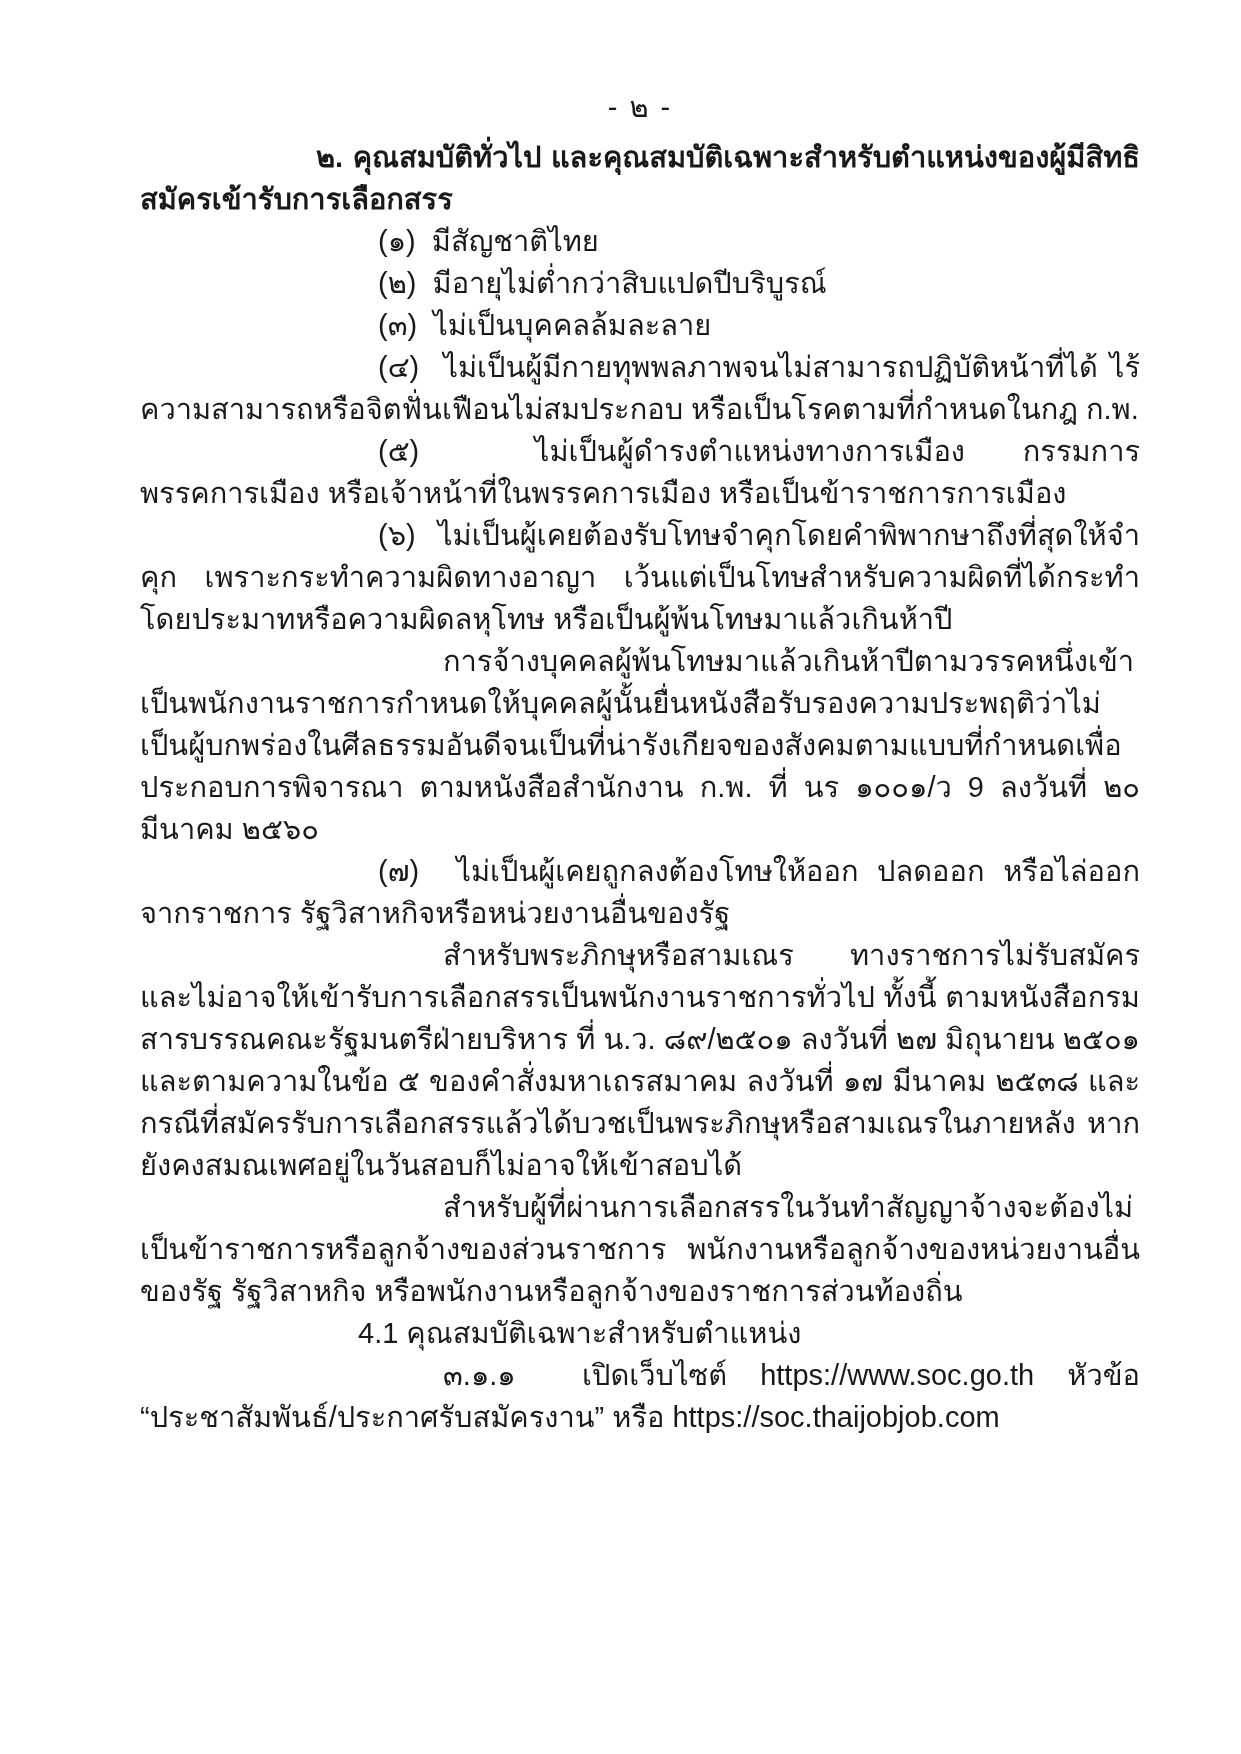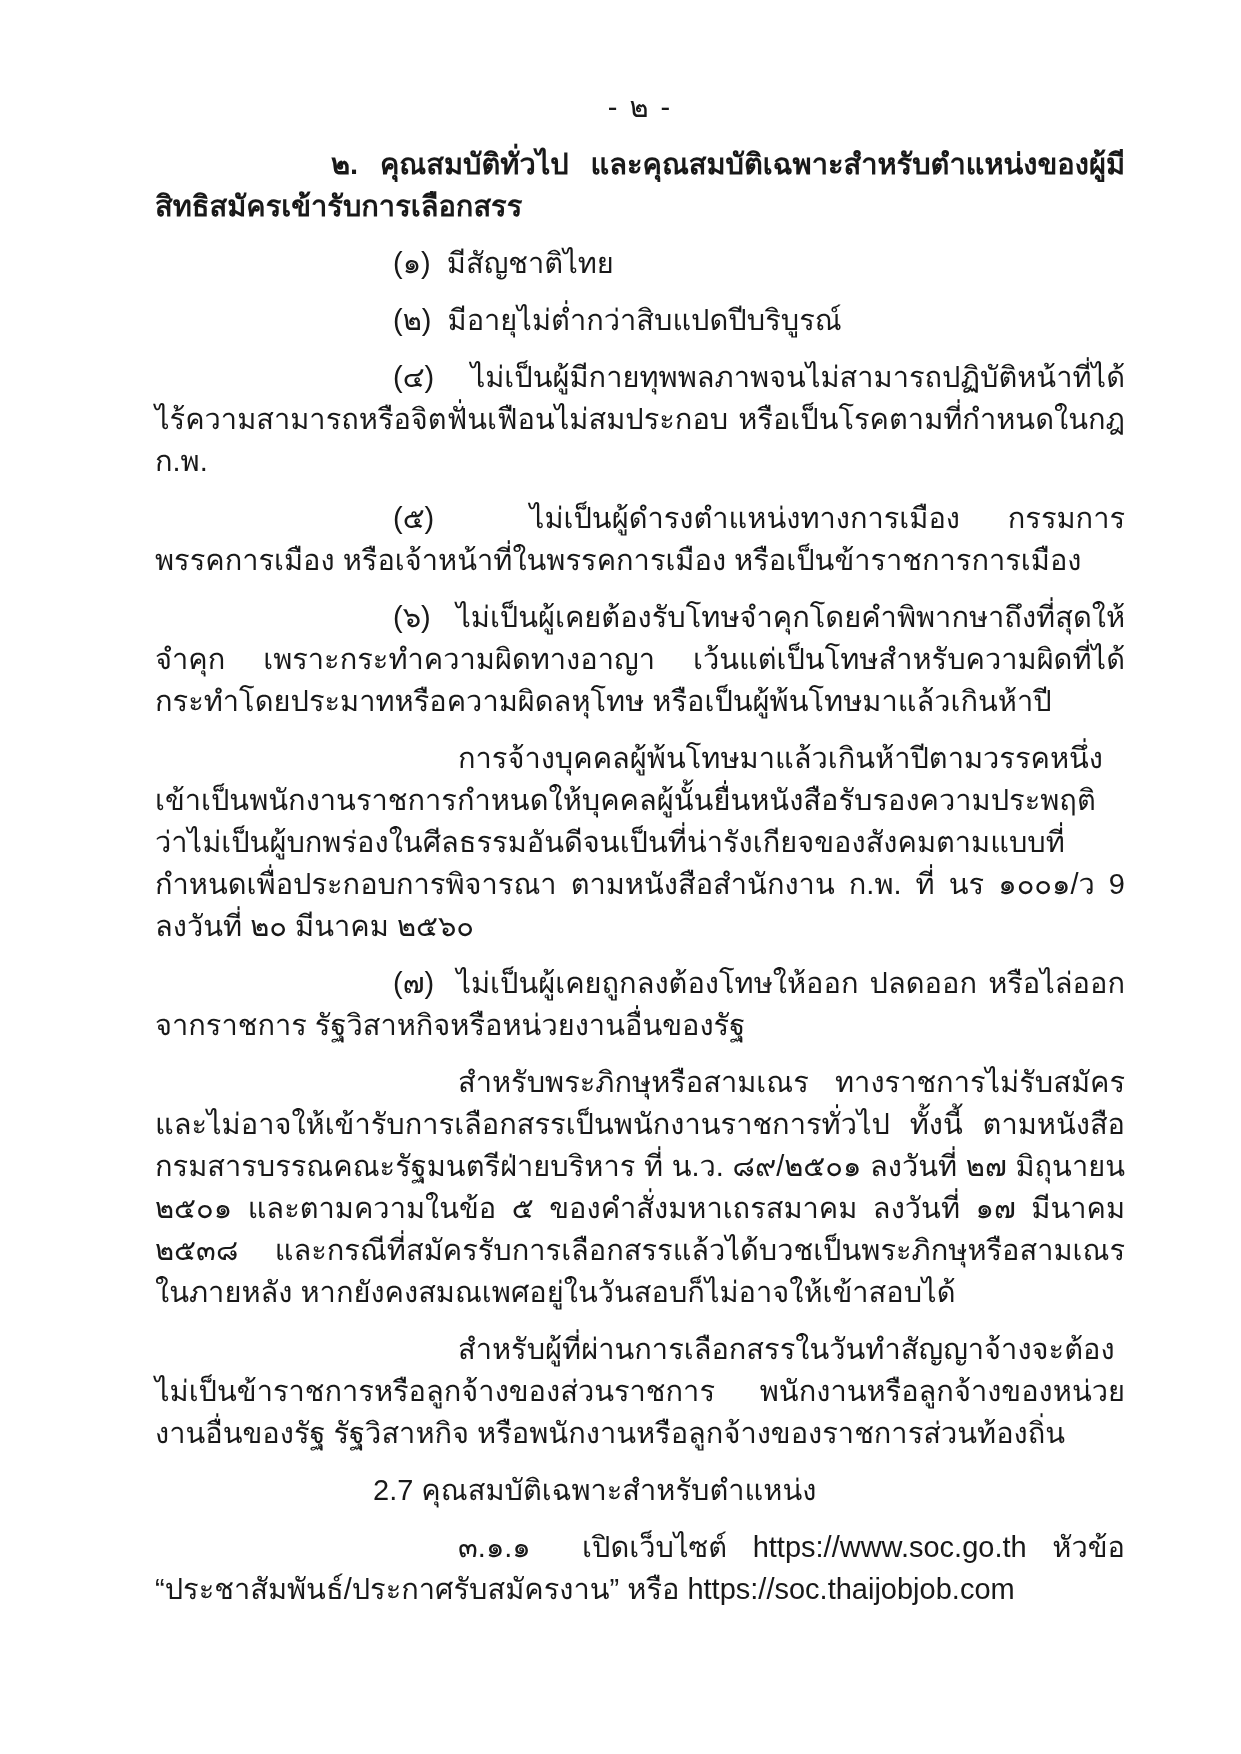--- a/index.html
+++ b/index.html
@@ -27,7 +27,7 @@
     letter-spacing: 2px;
   }
   .doc-body p {
-    margin: 15px;
+    margin: 0;
     padding: 0;
     text-align: justify;
   }

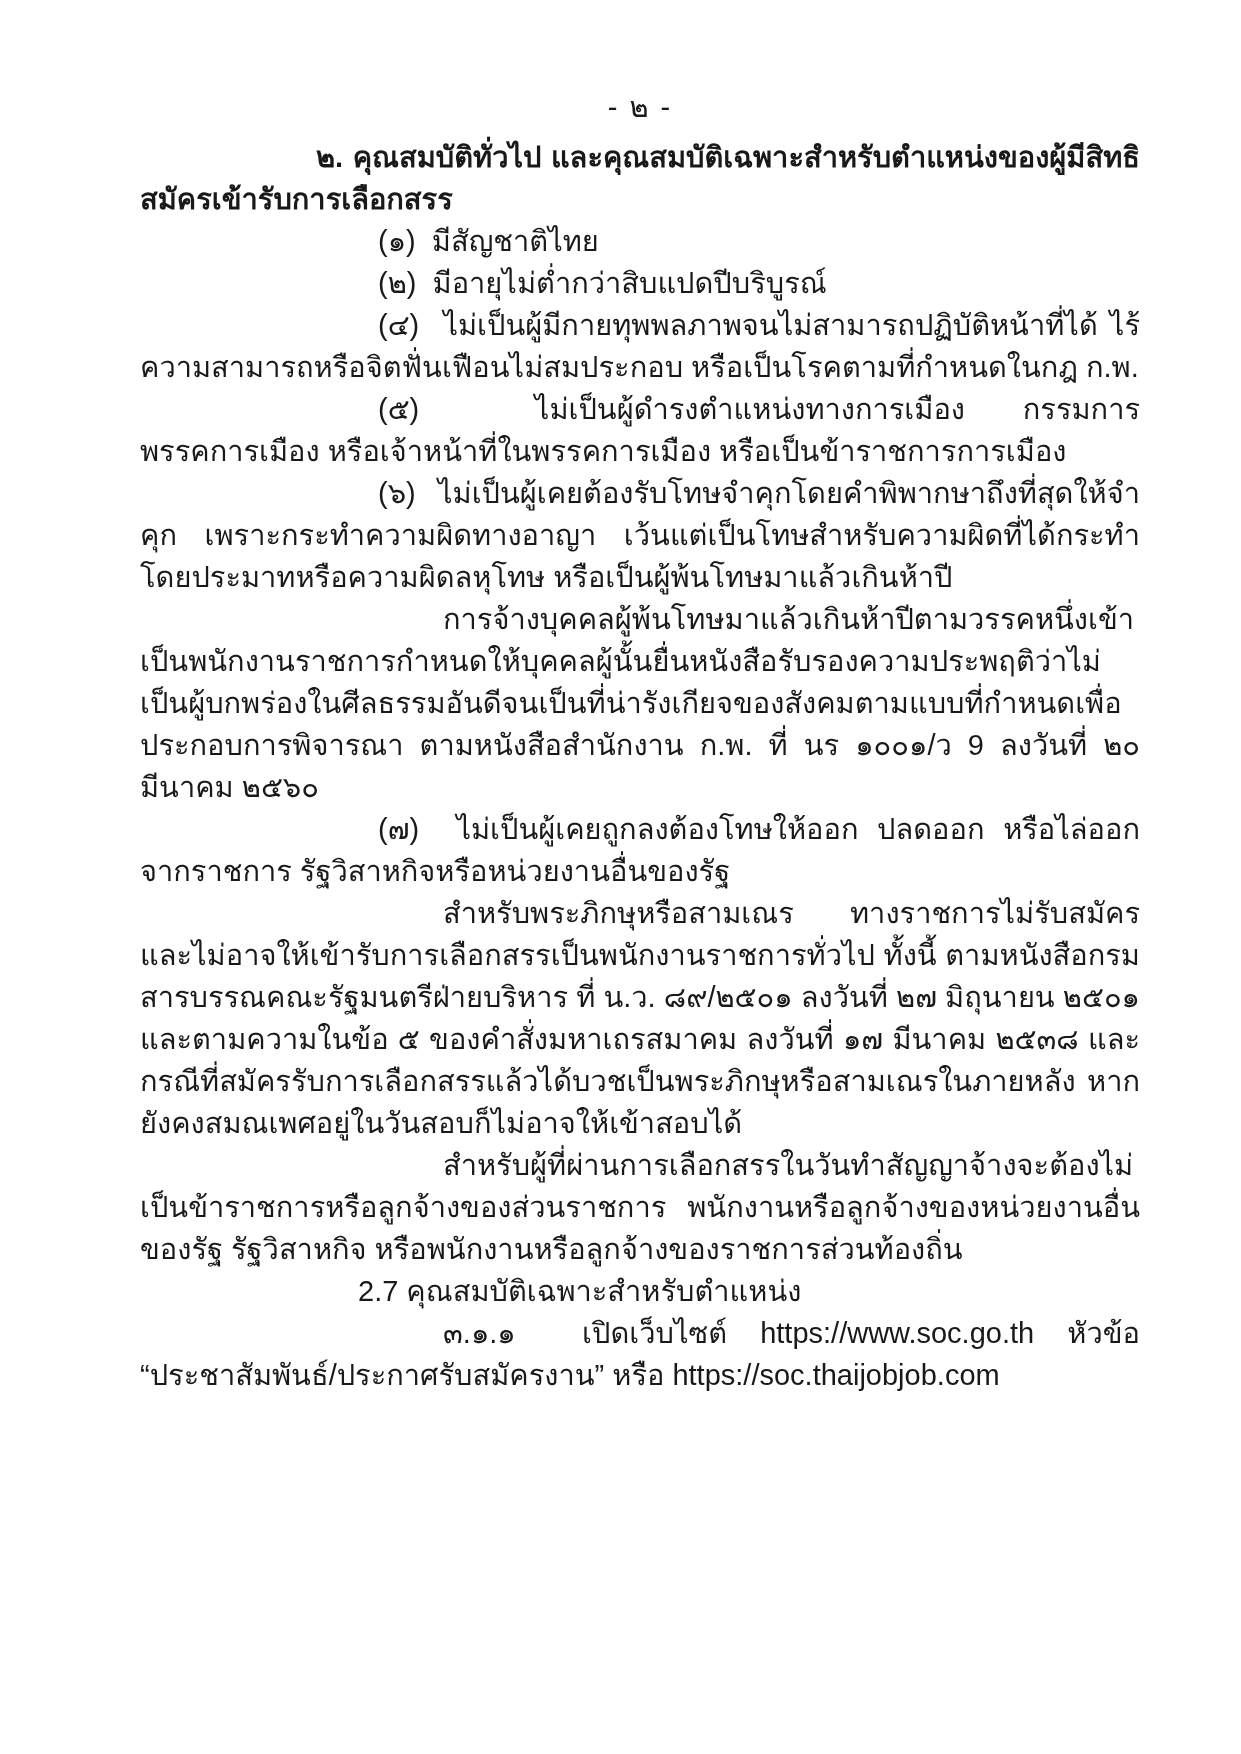--- a/index.html
+++ b/index.html
@@ -47,6 +47,7 @@
       <p class="ind-section"><span class="bold">๒. คุณสมบัติทั่วไป และคุณสมบัติเฉพาะสำหรับตำแหน่งของผู้มีสิทธิสมัครเข้ารับการเลือกสรร</span></p>
       <p class="ind-item"><span>(๑)&nbsp; มีสัญชาติไทย</span></p>
       <p class="ind-item"><span>(๒)&nbsp; มีอายุไม่ต่ำกว่าสิบแปดปีบริบูรณ์</span></p>
+      <p class="ind-item"><span>(๓)&nbsp; ไม่เป็นบุคคลล้มละลาย</span></p>
       <p class="ind-item"><span>(๔)&nbsp; ไม่เป็นผู้มีกายทุพพลภาพจนไม่สามารถปฏิบัติหน้าที่ได้ ไร้ความสามารถหรือจิตฟั่นเฟือนไม่สมประกอบ หรือเป็นโรคตามที่กำหนดในกฎ ก.พ.</span></p>
       <p class="ind-item"><span>(๕)&nbsp; ไม่เป็นผู้ดำรงตำแหน่งทางการเมือง กรรมการพรรคการเมือง หรือเจ้าหน้าที่ในพรรคการเมือง หรือเป็นข้าราชการการเมือง</span></p>
       <p class="ind-item"><span>(๖)&nbsp; ไม่เป็นผู้เคยต้องรับโทษจำคุกโดยคำพิพากษาถึงที่สุดให้จำคุก เพราะกระทำความผิดทางอาญา เว้นแต่เป็นโทษสำหรับความผิดที่ได้กระทำโดยประมาทหรือความผิดลหุโทษ หรือเป็นผู้พ้นโทษมาแล้วเกินห้าปี</span></p>

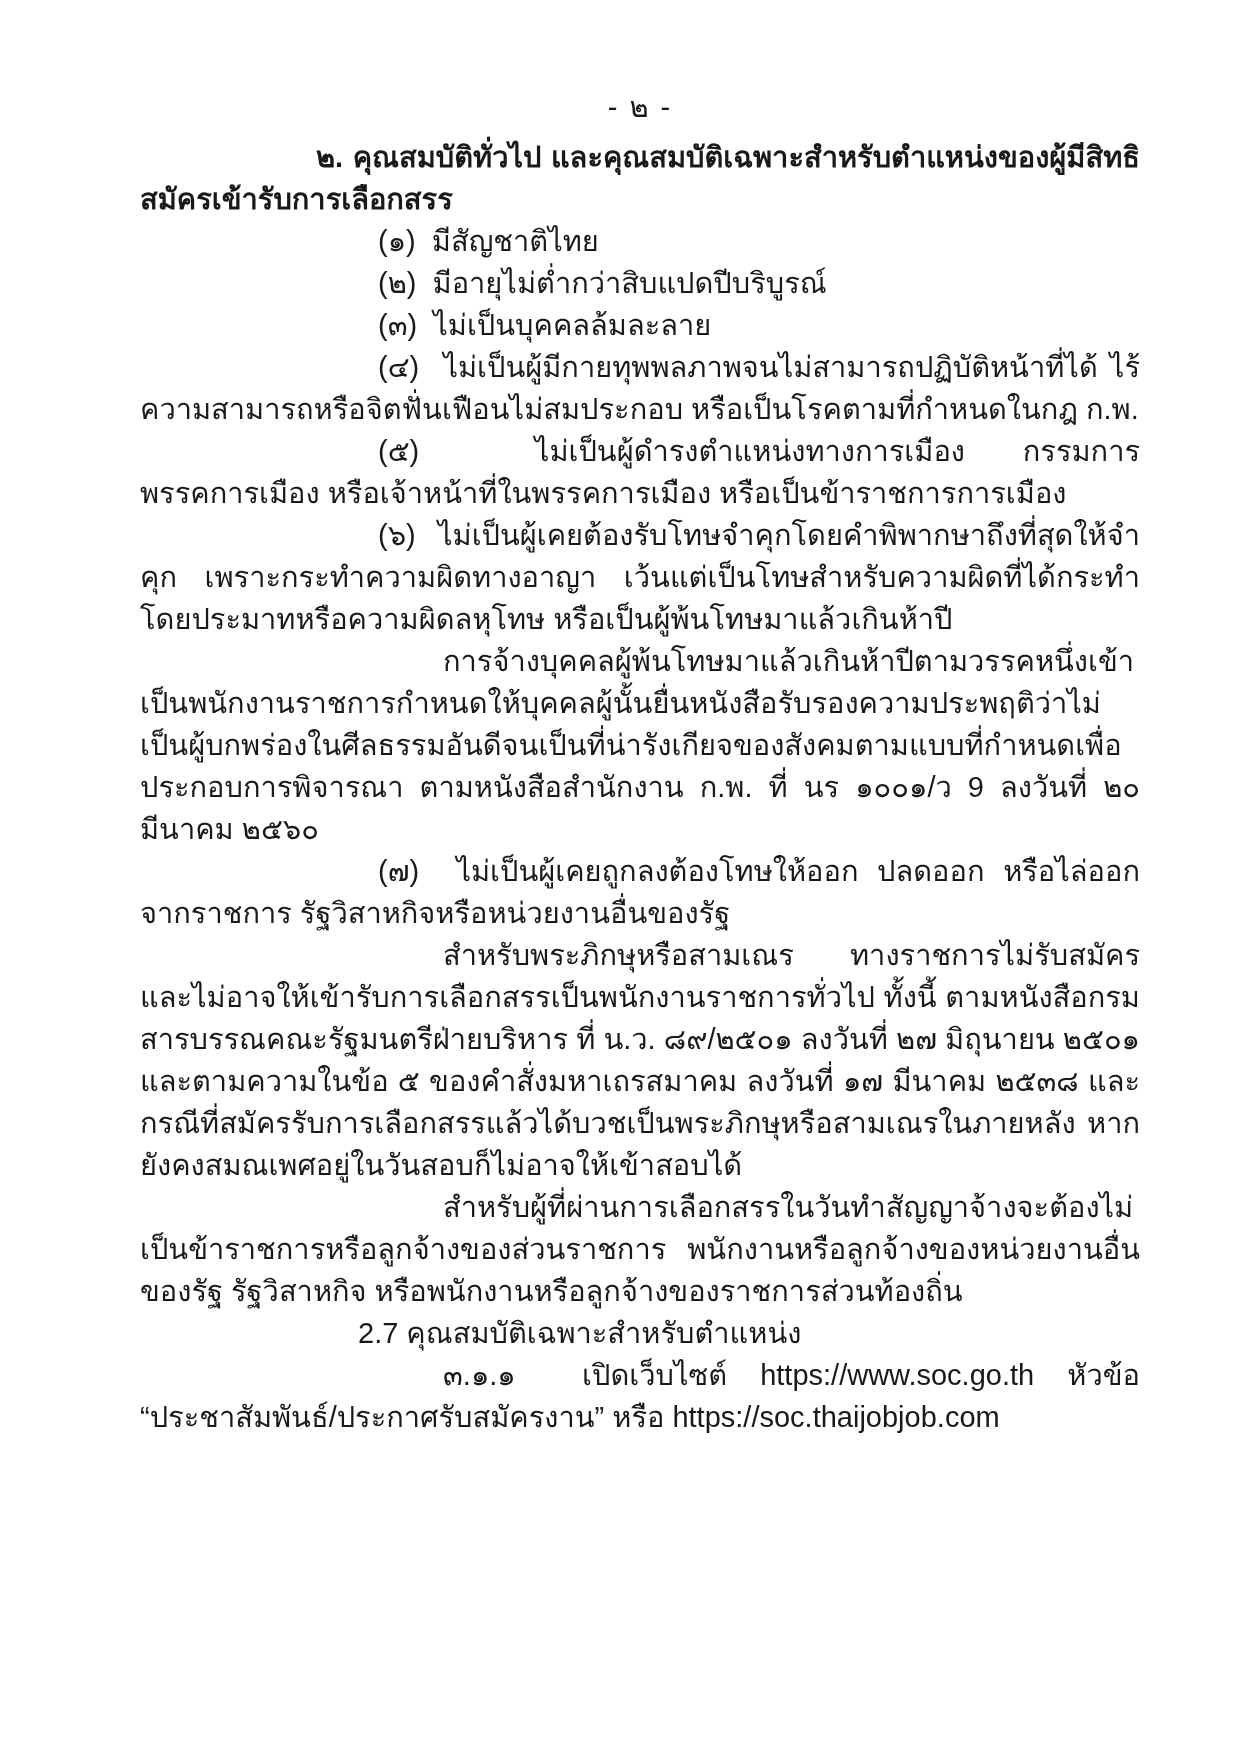--- a/index.html
+++ b/index.html
@@ -55,7 +55,7 @@
       <p class="ind-item"><span>(๗)&nbsp; ไม่เป็นผู้เคยถูกลงต้องโทษให้ออก ปลดออก หรือไล่ออกจากราชการ รัฐวิสาหกิจหรือหน่วยงานอื่นของรัฐ</span></p>
       <p class="ind-para"><span>สำหรับพระภิกษุหรือสามเณร ทางราชการไม่รับสมัครและไม่อาจให้เข้ารับการเลือกสรรเป็นพนักงานราชการทั่วไป ทั้งนี้ ตามหนังสือกรมสารบรรณคณะรัฐมนตรีฝ่ายบริหาร ที่ น.ว. ๘๙/๒๕๐๑ ลงวันที่ ๒๗ มิถุนายน ๒๕๐๑ และตามความในข้อ ๕ ของคำสั่งมหาเถรสมาคม ลงวันที่ ๑๗ มีนาคม ๒๕๓๘ และกรณีที่สมัครรับการเลือกสรรแล้วได้บวชเป็นพระภิกษุหรือสามเณรในภายหลัง หากยังคงสมณเพศอยู่ในวันสอบก็ไม่อาจให้เข้าสอบได้</span></p>
       <p class="ind-para"><span>สำหรับผู้ที่ผ่านการเลือกสรรในวันทำสัญญาจ้างจะต้องไม่เป็นข้าราชการหรือลูกจ้างของส่วนราชการ พนักงานหรือลูกจ้างของหน่วยงานอื่นของรัฐ รัฐวิสาหกิจ หรือพนักงานหรือลูกจ้างของราชการส่วนท้องถิ่น</span></p>
-      <p class="ind-sub"><span>2.7 คุณสมบัติเฉพาะสำหรับตำแหน่ง</span></p>
+      <p class="ind-sub"><span>4.1 คุณสมบัติเฉพาะสำหรับตำแหน่ง</span></p>
       <p class="ind-para"><span>๓.๑.๑&nbsp; เปิดเว็บไซต์ https://www.soc.go.th หัวข้อ “ประชาสัมพันธ์/ประกาศรับสมัครงาน” หรือ https://soc.thaijobjob.com</span></p>
     </div>
 </div>

